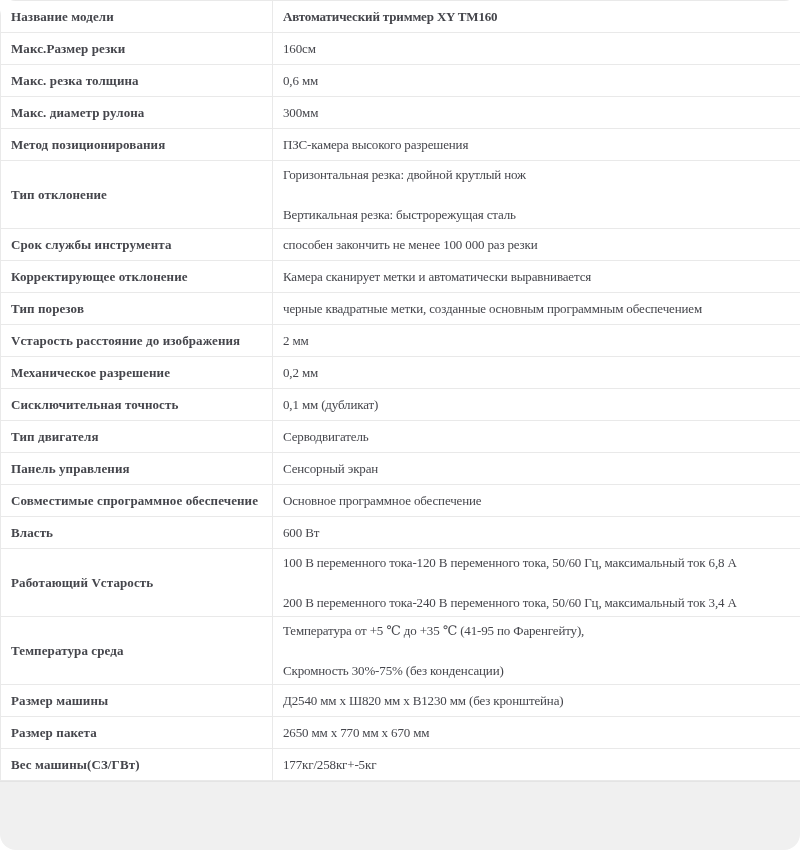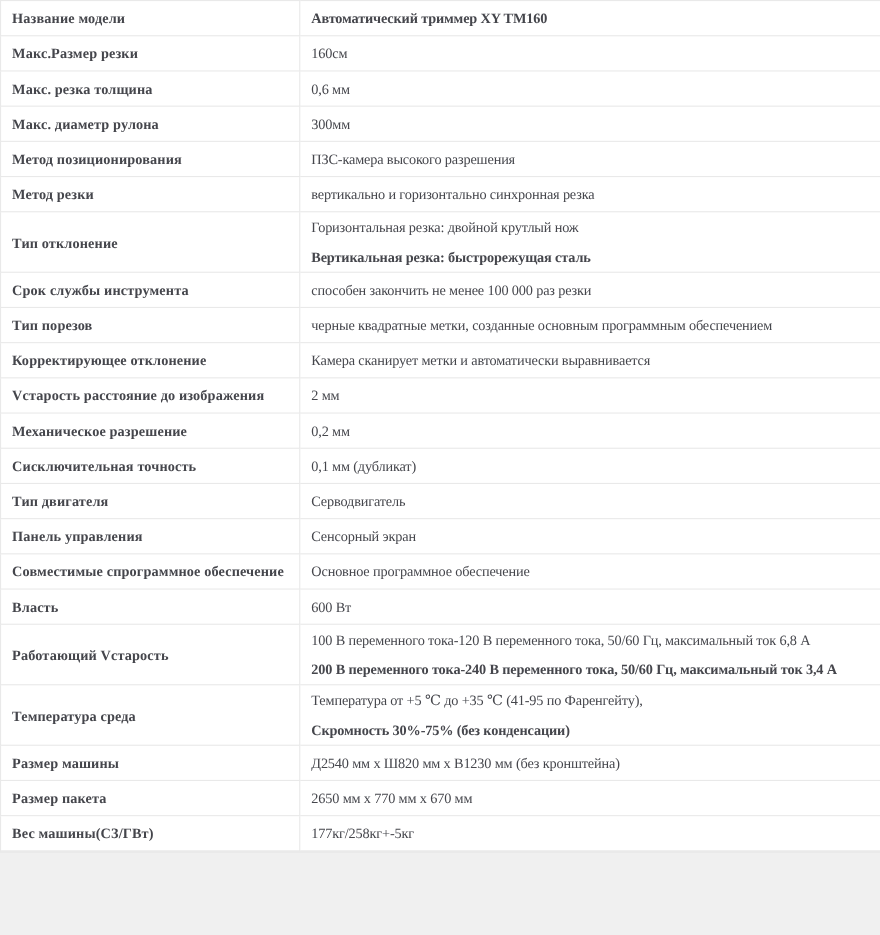--- a/index.html
+++ b/index.html
@@ -22,6 +22,7 @@
     background: #ffffff;
     display: flex;
     flex-direction: column;
+    border-radius: 16px;
   }
   table.spec-table {
     width: 800px;

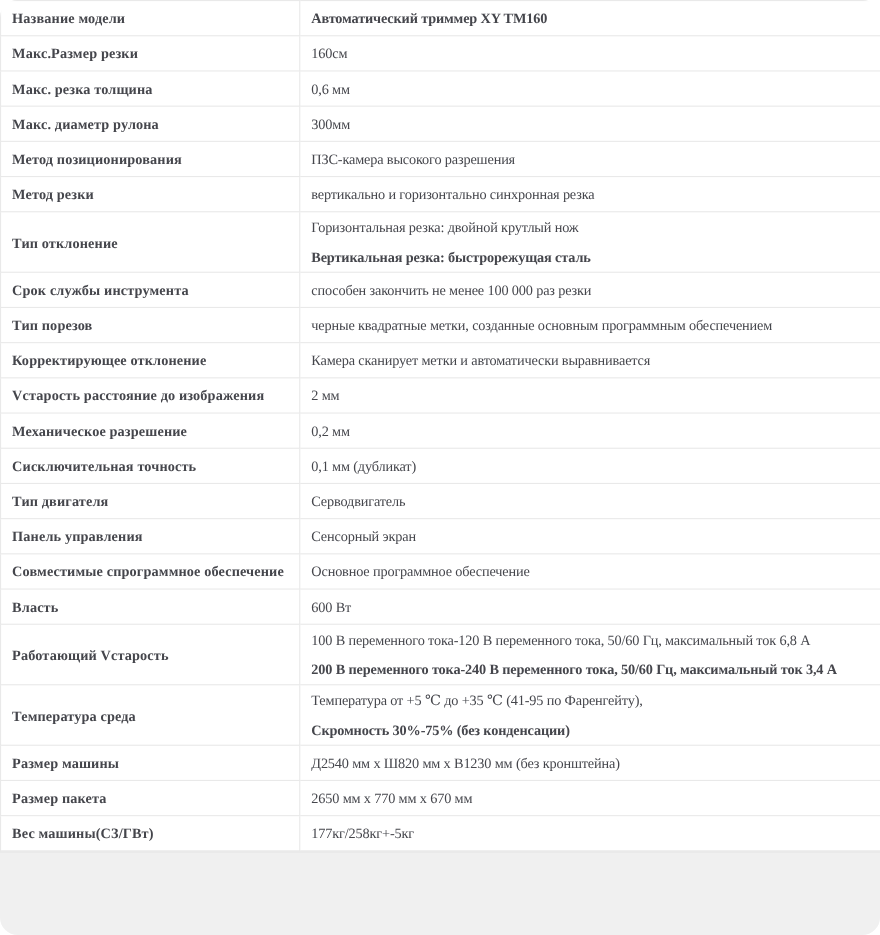--- a/index.html
+++ b/index.html
@@ -104,12 +104,6 @@
             <div class="cell-line">ПЗС-камера высокого разрешения</div>
           </td>
         </tr>
-        <tr>
-          <td class="label-cell"><span>Метод резки</span></td>
-          <td class="value-cell">
-            <div class="cell-line">вертикально и горизонтально синхронная резка</div>
-          </td>
-        </tr>
         <tr class="multi">
           <td class="label-cell"><span>Тип отклонение</span></td>
           <td class="value-cell">

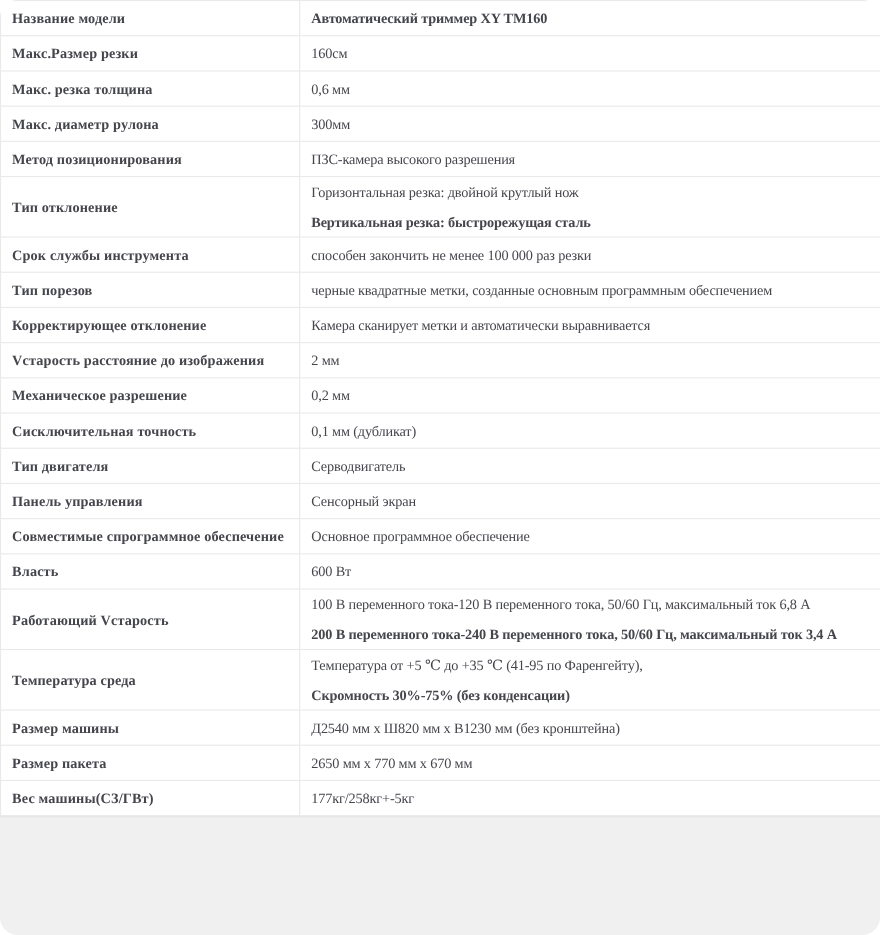--- a/index.html
+++ b/index.html
@@ -54,7 +54,7 @@
   .cell-line {
     white-space: nowrap;
   }
-  .cell-line + .cell-line { margin-top: 10px; font-weight: bold; }
+  .cell-line + .cell-line { margin-top: 23px; }
   tr.value-bold td.value-cell .cell-line { font-weight: bold; }
   .bottom-strip {
     flex: 1;

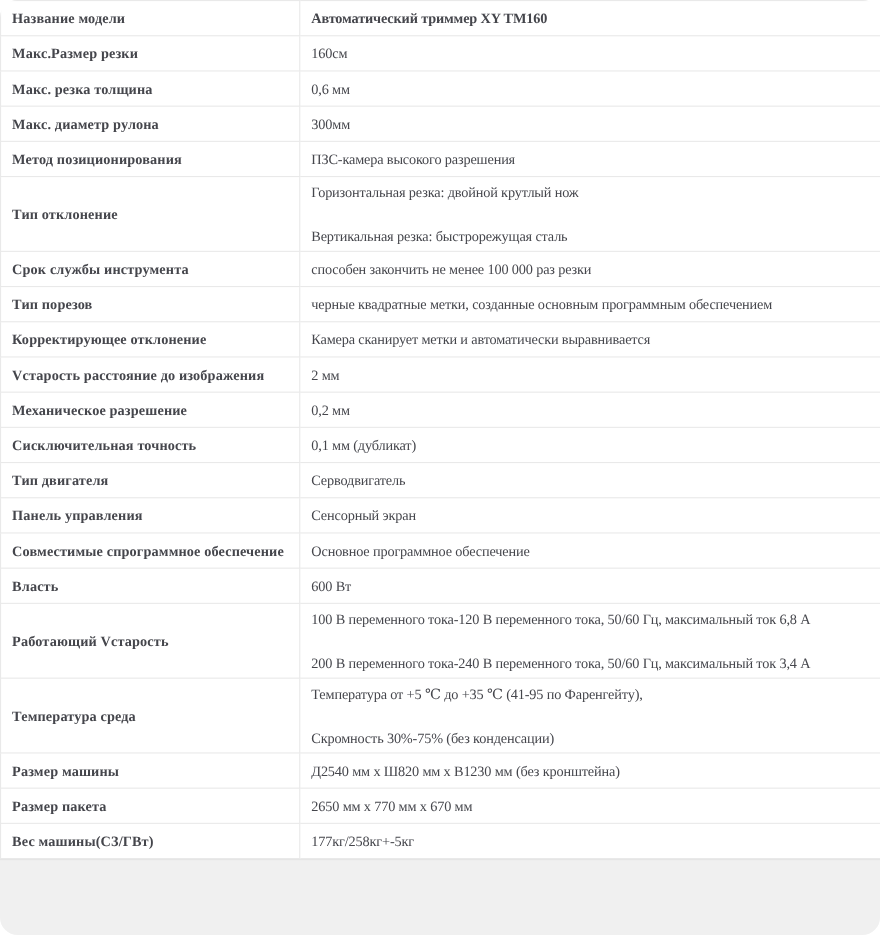--- a/index.html
+++ b/index.html
@@ -118,15 +118,15 @@
           </td>
         </tr>
         <tr>
+          <td class="label-cell"><span>Корректирующее отклонение</span></td>
+          <td class="value-cell">
+            <div class="cell-line">Камера сканирует метки и автоматически выравнивается</div>
+          </td>
+        </tr>
+        <tr>
           <td class="label-cell"><span>Тип порезов</span></td>
           <td class="value-cell">
             <div class="cell-line">черные квадратные метки, созданные основным программным обеспечением</div>
-          </td>
-        </tr>
-        <tr>
-          <td class="label-cell"><span>Корректирующее отклонение</span></td>
-          <td class="value-cell">
-            <div class="cell-line">Камера сканирует метки и автоматически выравнивается</div>
           </td>
         </tr>
         <tr>

